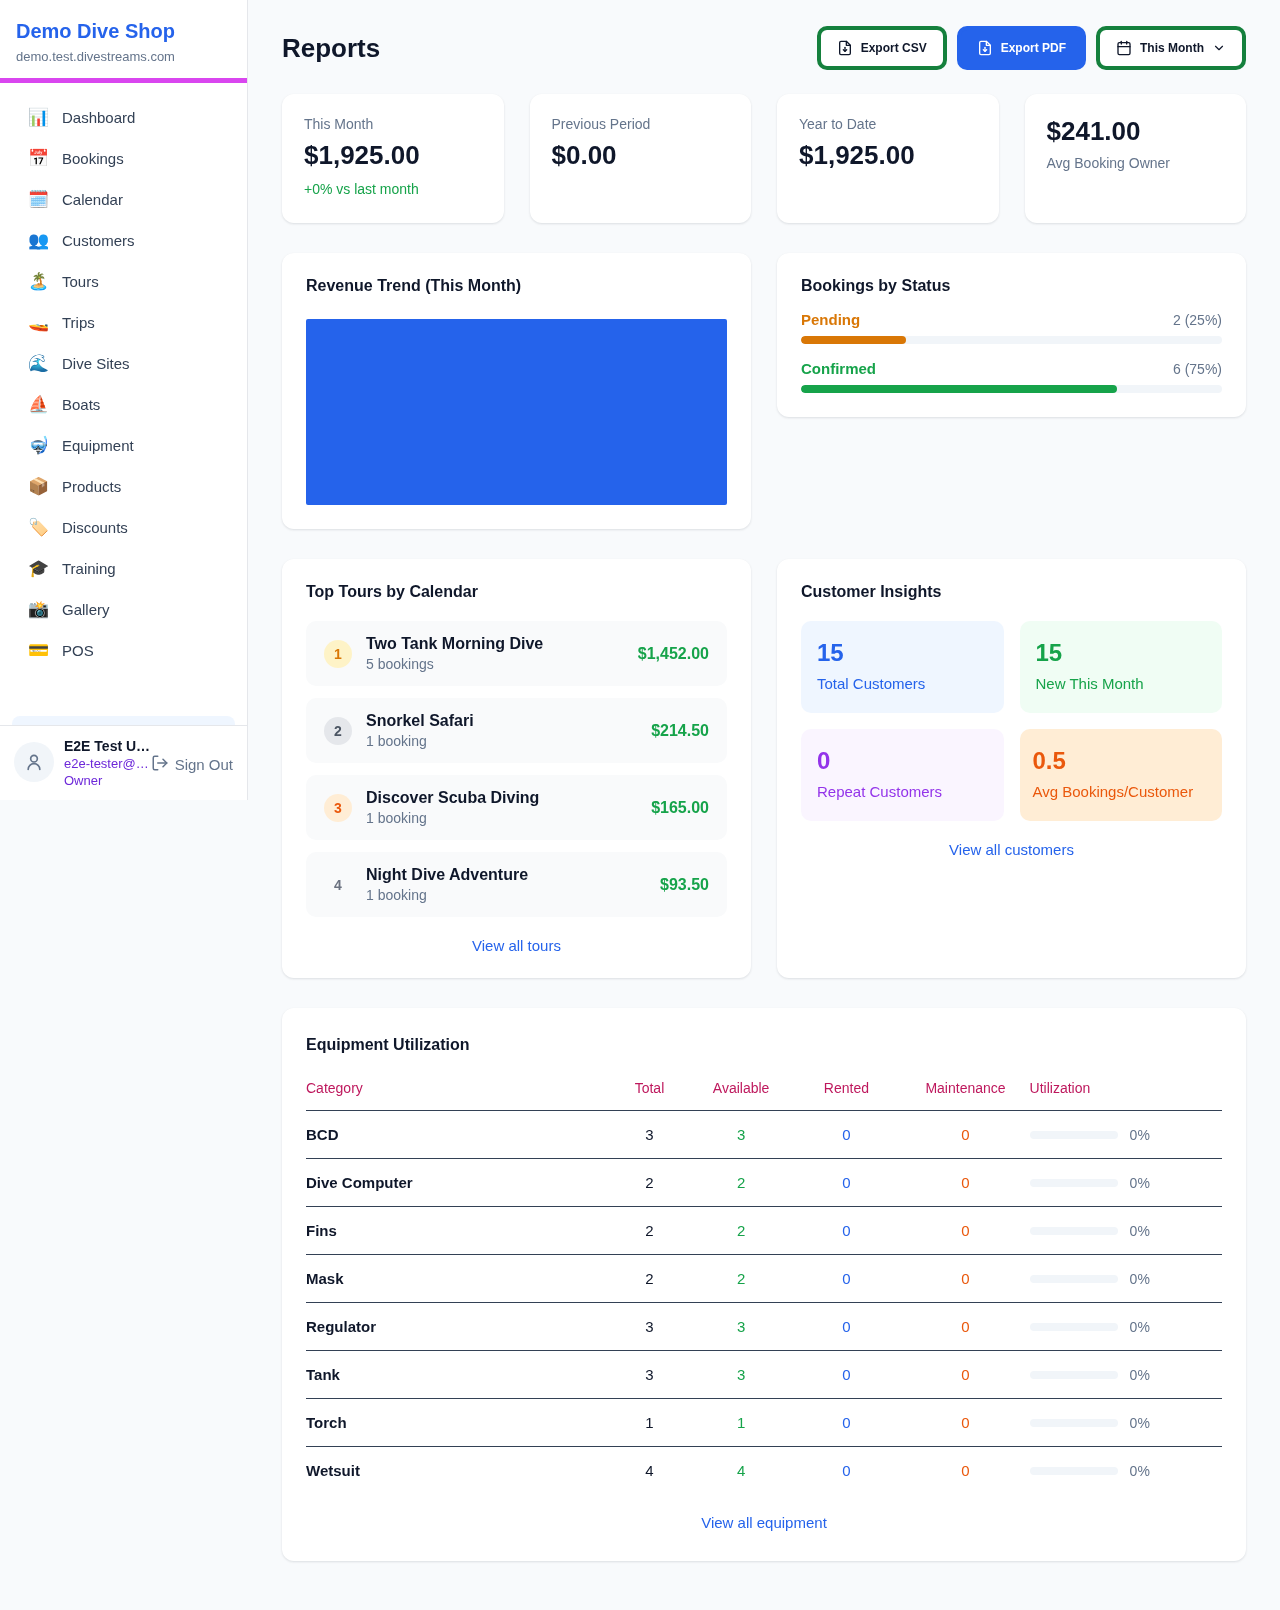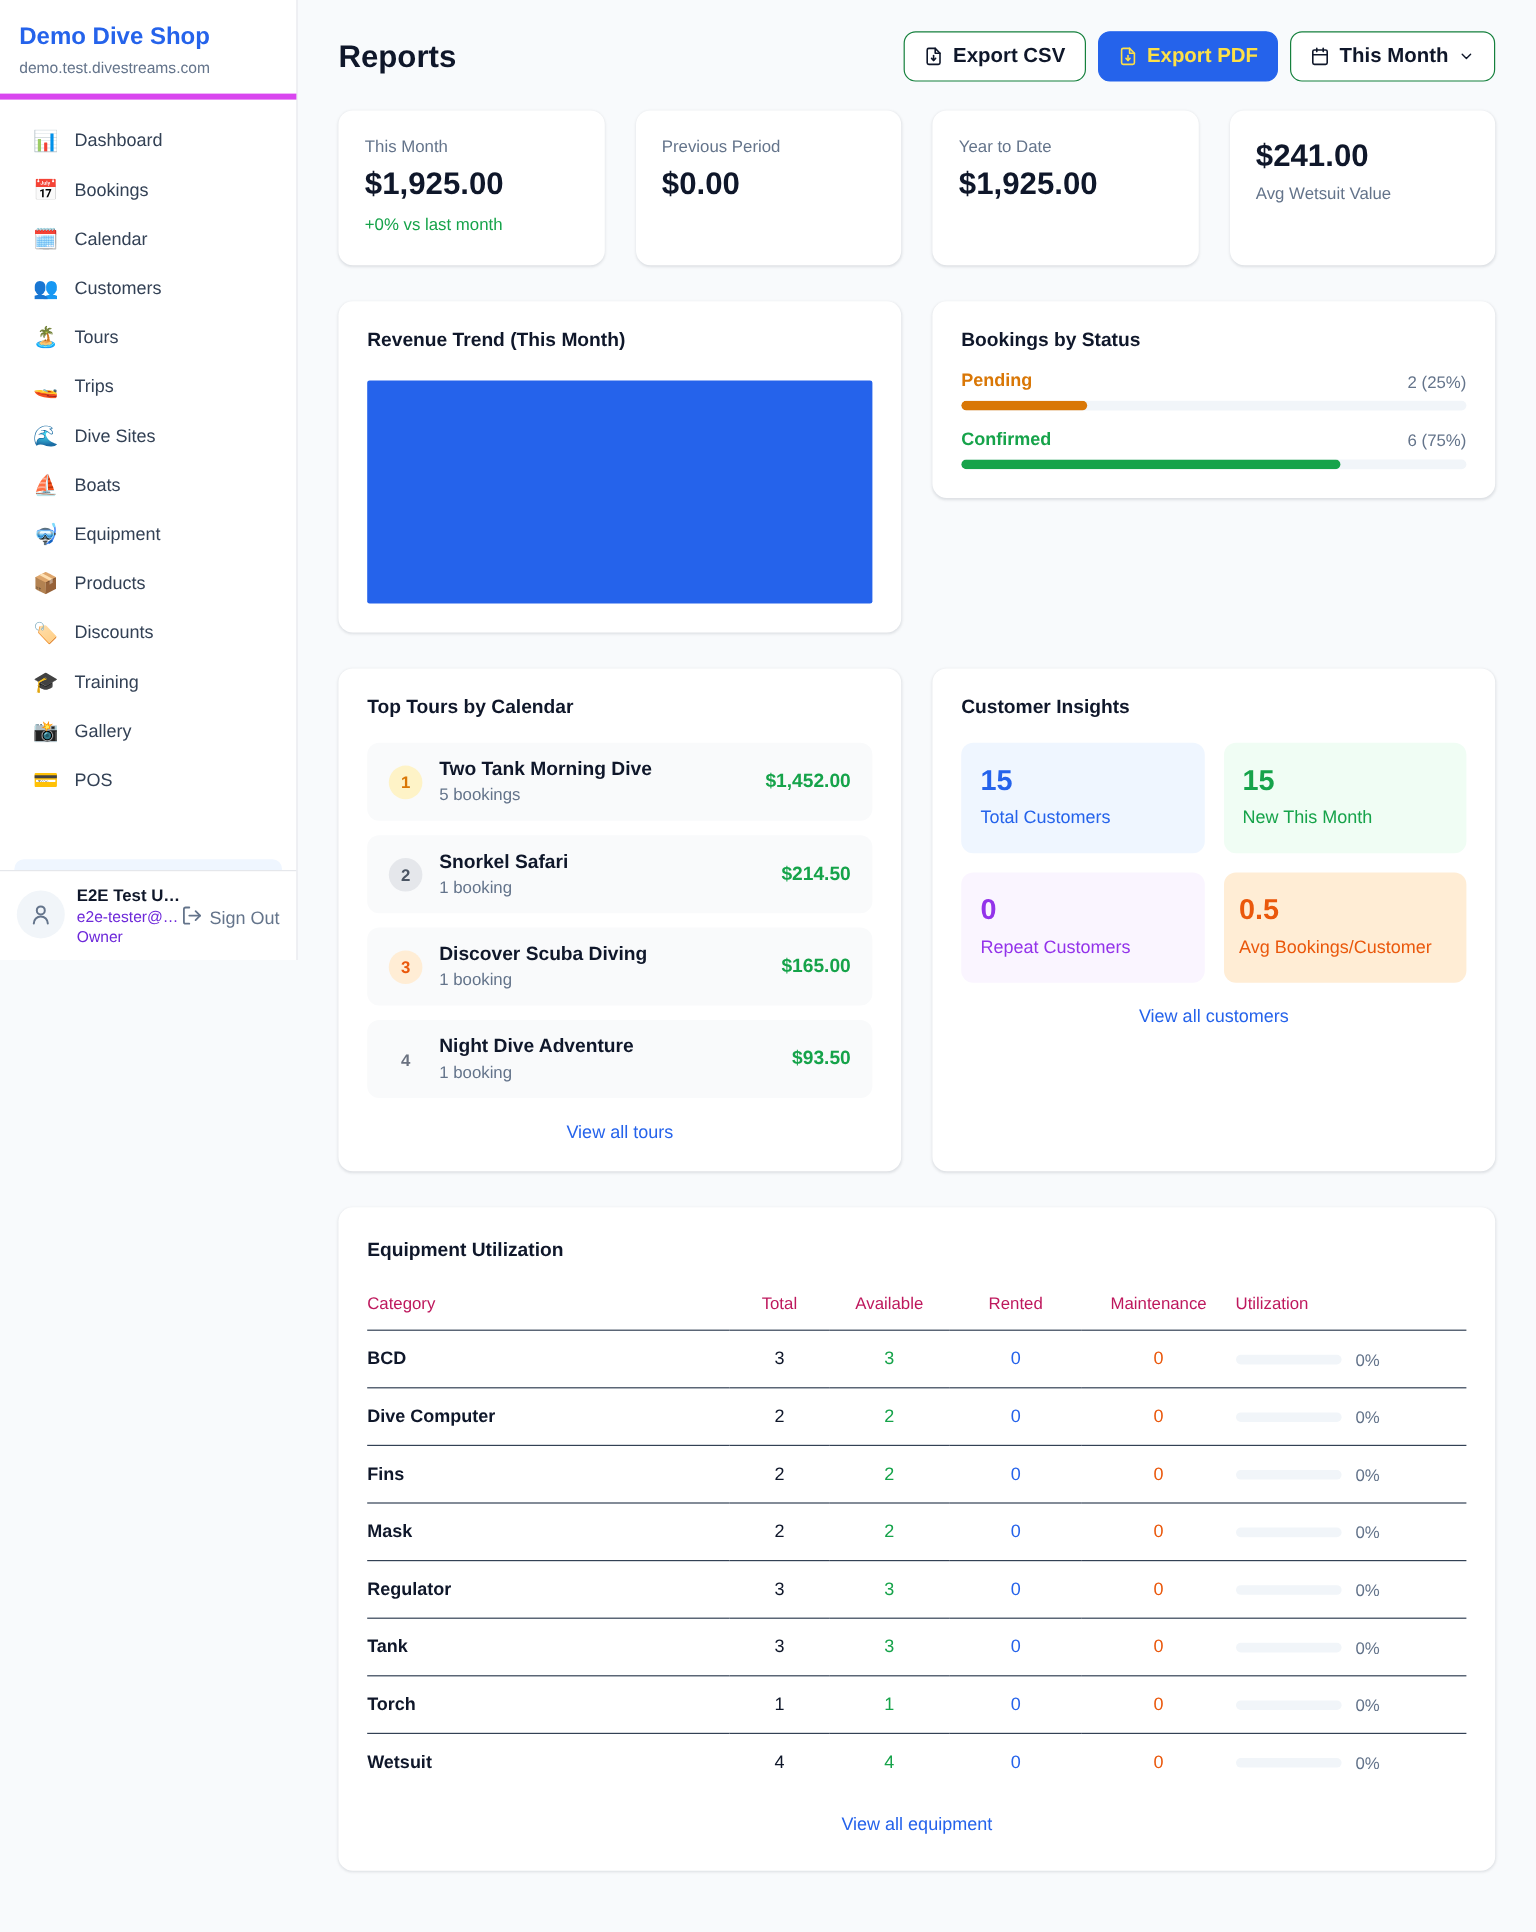--- a/index.html
+++ b/index.html
@@ -53,8 +53,8 @@
   .header-actions { display:flex; gap:10px; }
   .btn {
     display:flex; align-items:center; gap:8px;
-    border-radius:10px; padding:10px 16px; font-size:17px; font-weight:bold;
-    border:1px solid #15803d; background:#fff; color:#0f172a; cursor:pointer;
+    border-radius:10px; padding:10px 16px; font-size:12px; font-weight:bold;
+    border:4px solid #15803d; background:#fff; color:#0f172a; cursor:pointer;
     font-family:"Liberation Sans", sans-serif;
   }
   .btn-primary { background:#2563eb; border-color:#2563eb; color:#fde047; }

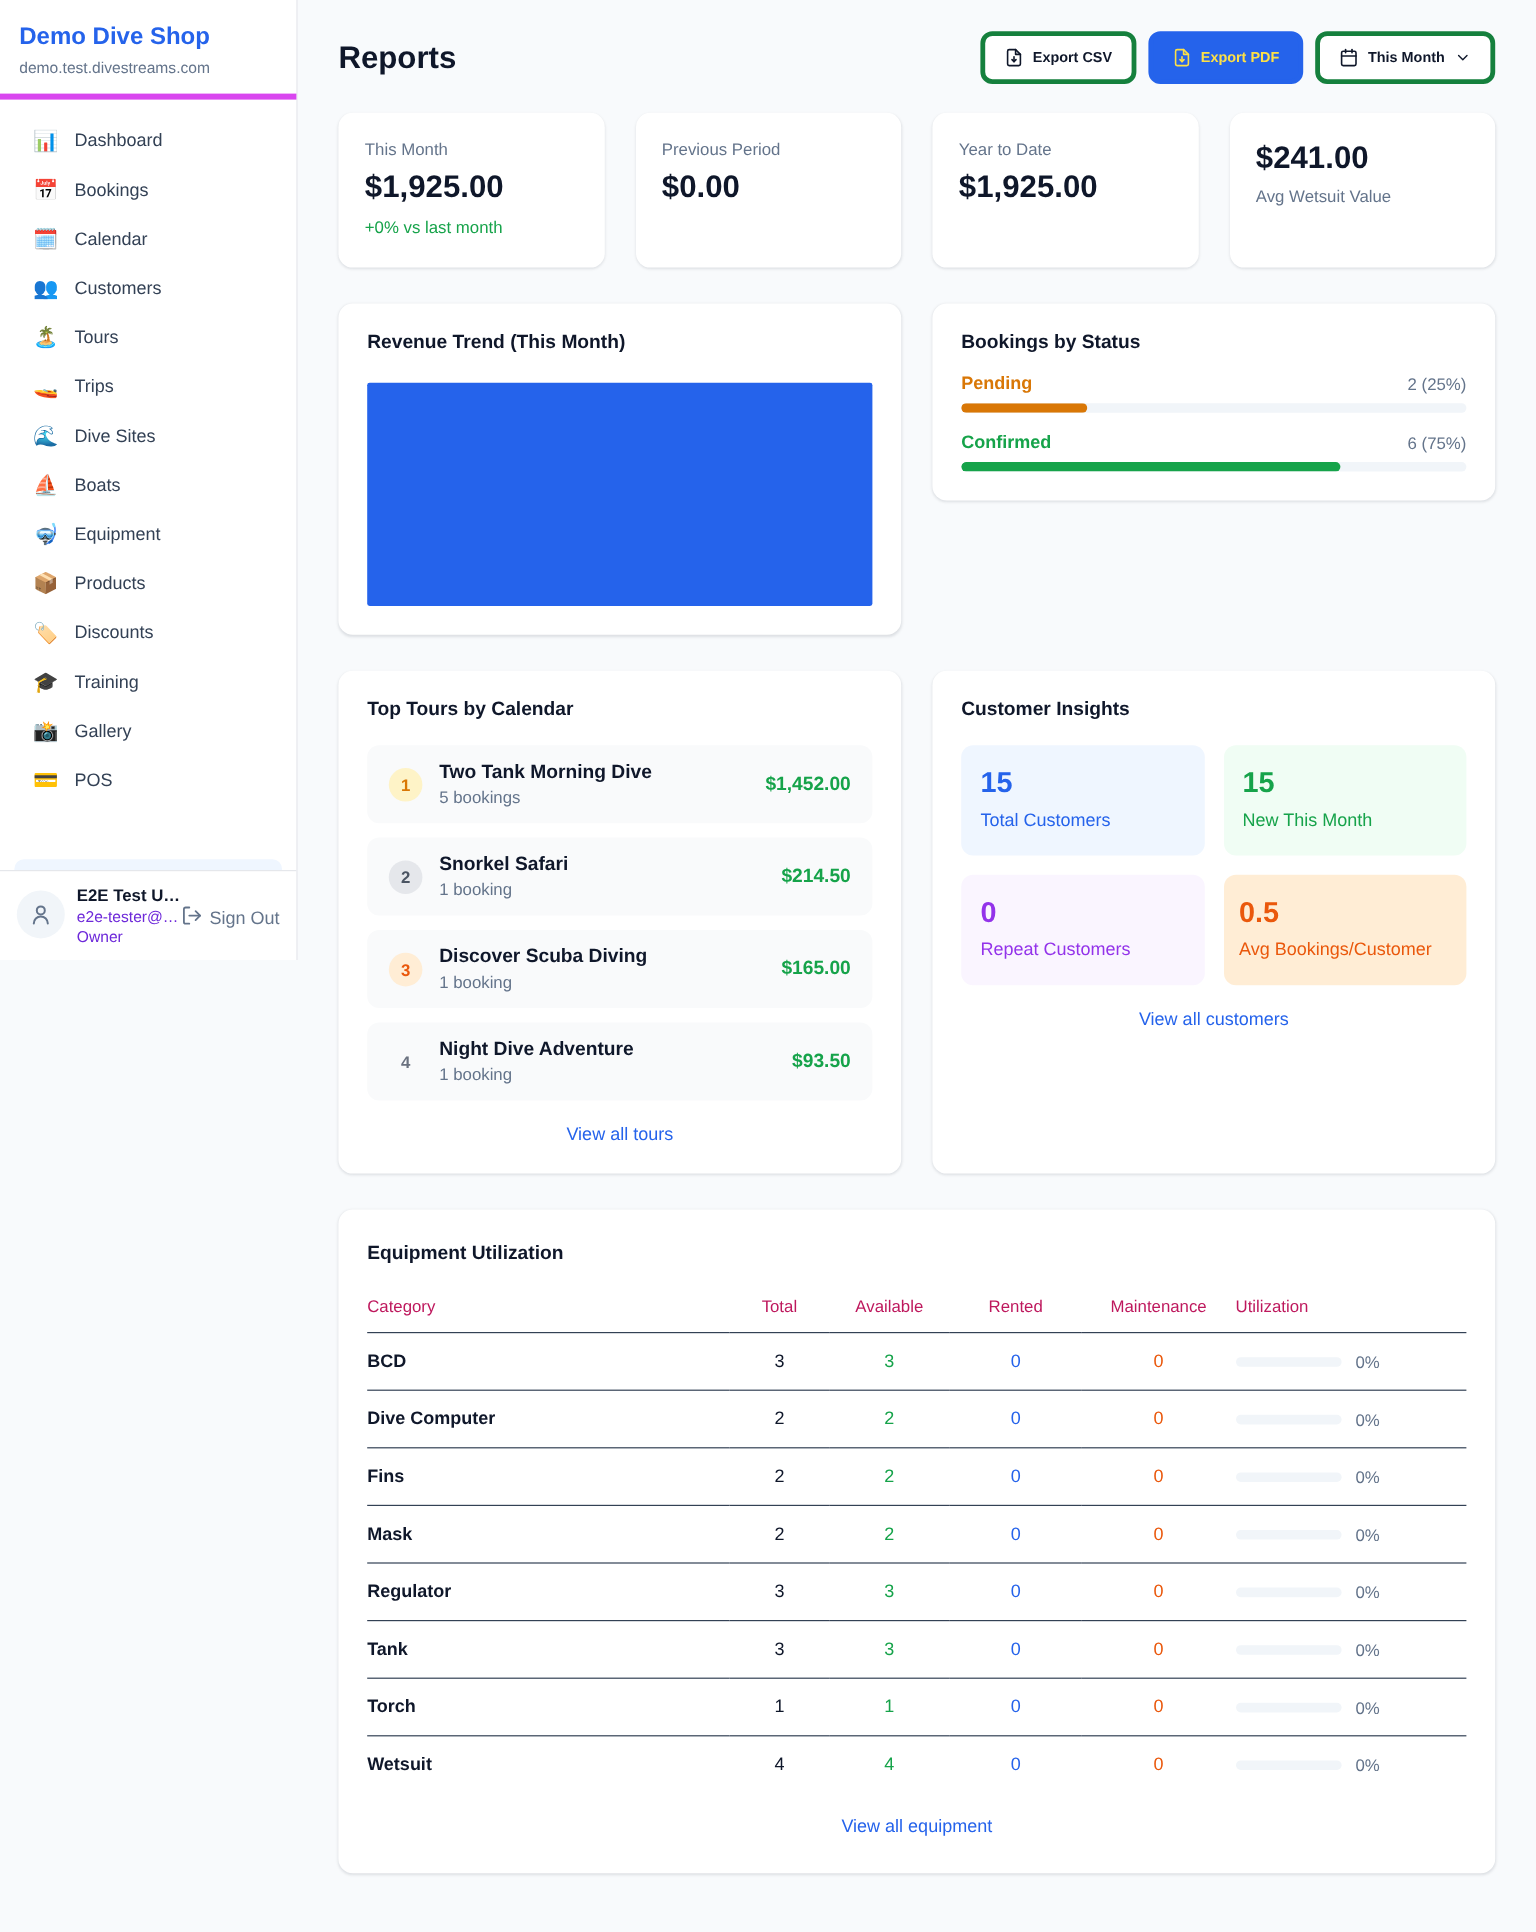--- a/index.html
+++ b/index.html
@@ -57,7 +57,7 @@
     border:4px solid #15803d; background:#fff; color:#0f172a; cursor:pointer;
     font-family:"Liberation Sans", sans-serif;
   }
-  .btn-primary { background:#2563eb; border-color:#2563eb; color:#fde047; }
+  .btn-primary { background:#2563eb; border-color:#2563eb; color:#ffffff; }
   .btn svg { display:block; }
 
   .card {

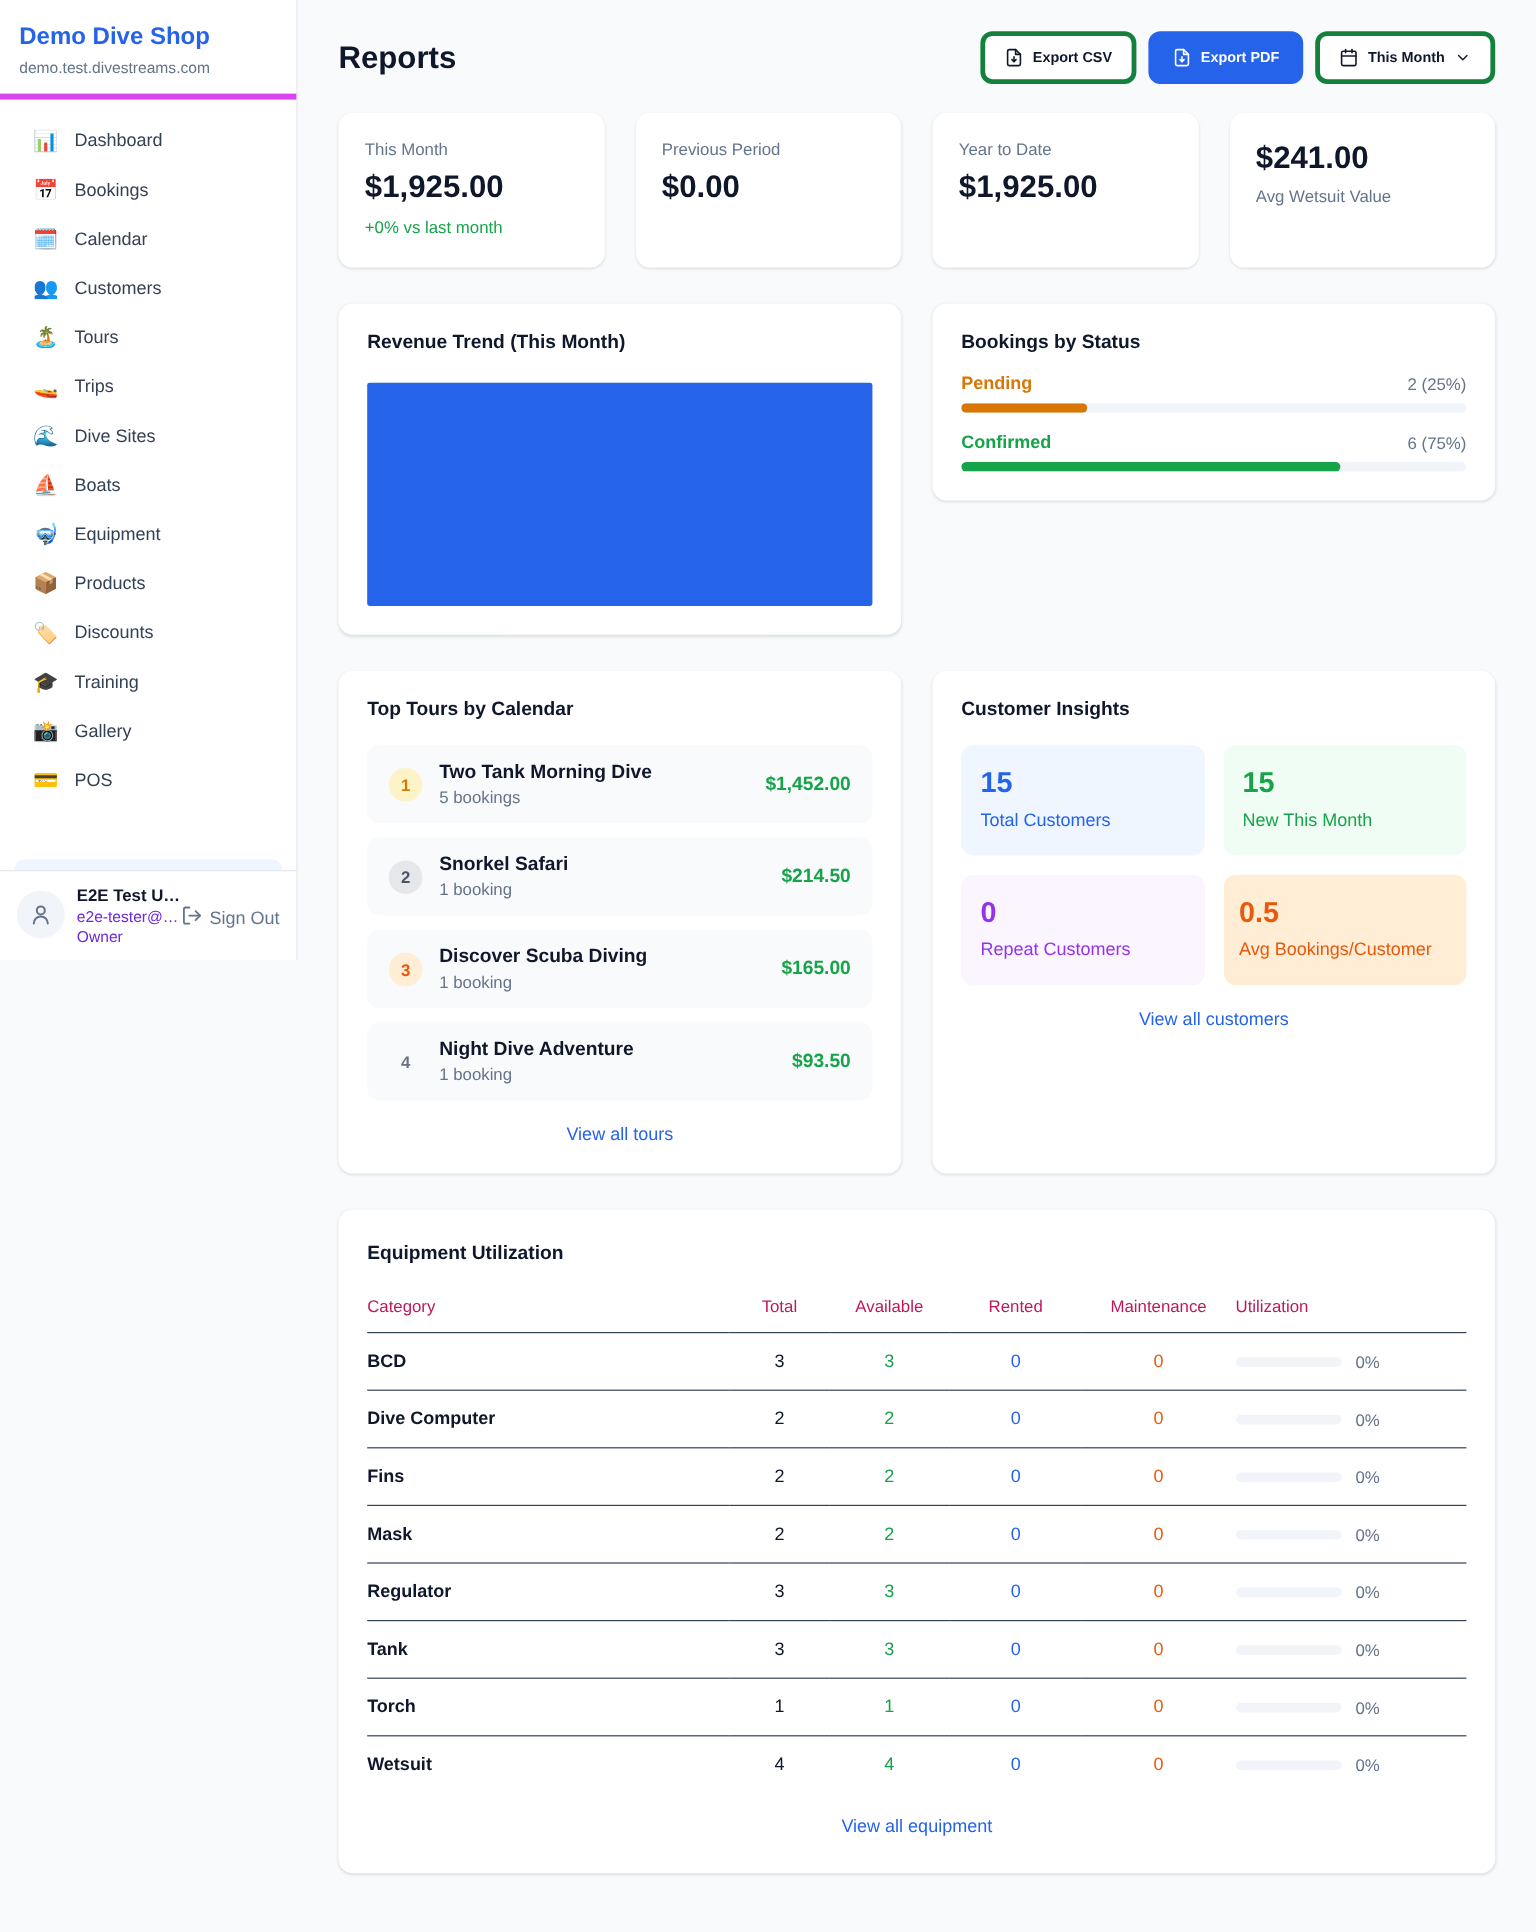--- a/index.html
+++ b/index.html
@@ -303,7 +303,7 @@
         </section>
         <section class="card stat-card value-first">
           <div class="stat-value">$241.00</div>
-          <div class="stat-label">Avg Wetsuit Value</div>
+          <div class="stat-label">Avg Booking Owner</div>
         </section>
       </div>
 

